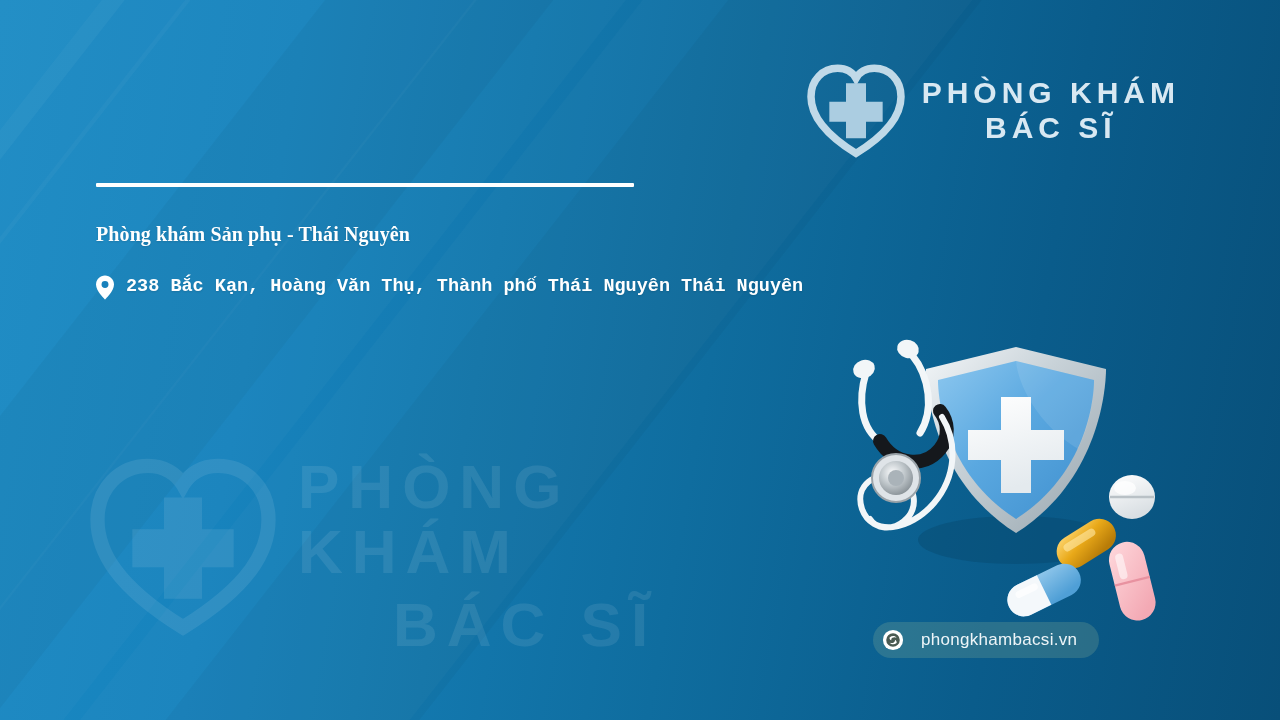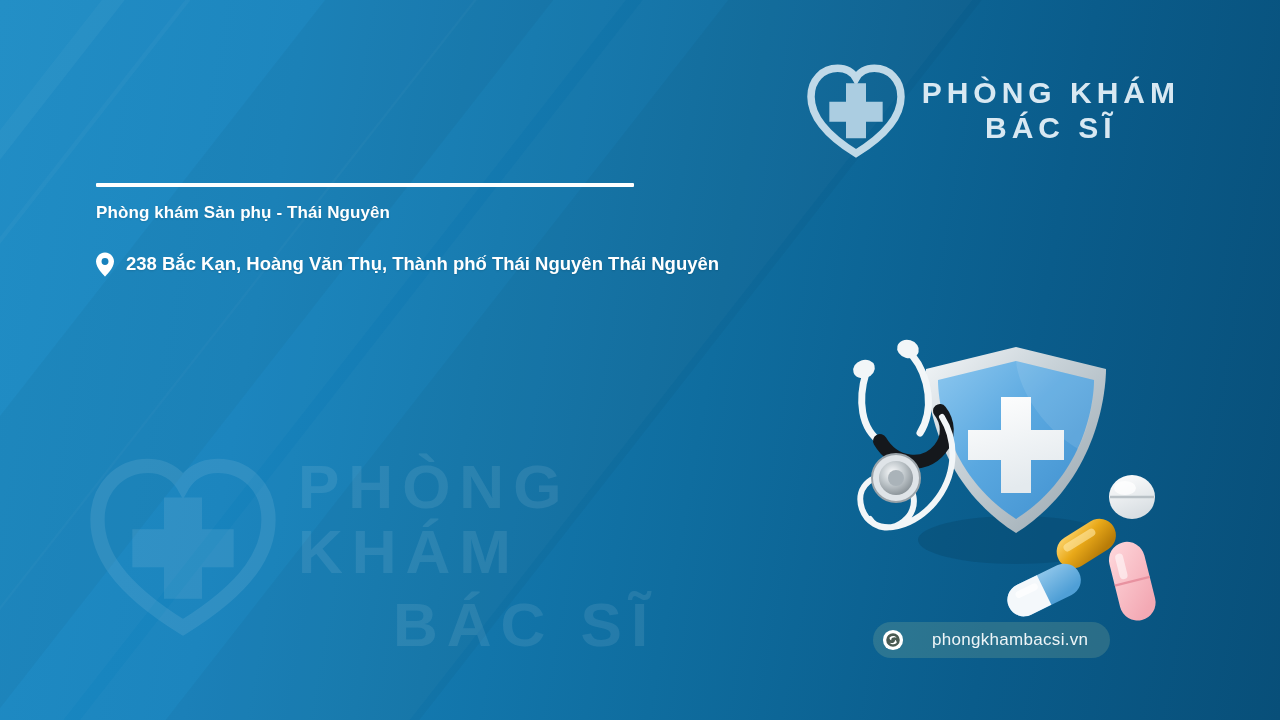--- a/index.html
+++ b/index.html
@@ -92,11 +92,12 @@
 
   #clinic-subtitle {
     color:#ffffff;
-    font-size:17px;
-    font-weight:bold;
-    margin-top:16px;
+    font-size:20px;
+    font-weight:bold;
+    margin-top:36px;
     letter-spacing:0.1px;
     text-shadow:0 1px 2px rgba(0,0,0,0.12);
+    font-family:Liberation Serif, serif;
   }
 
   #address-row {

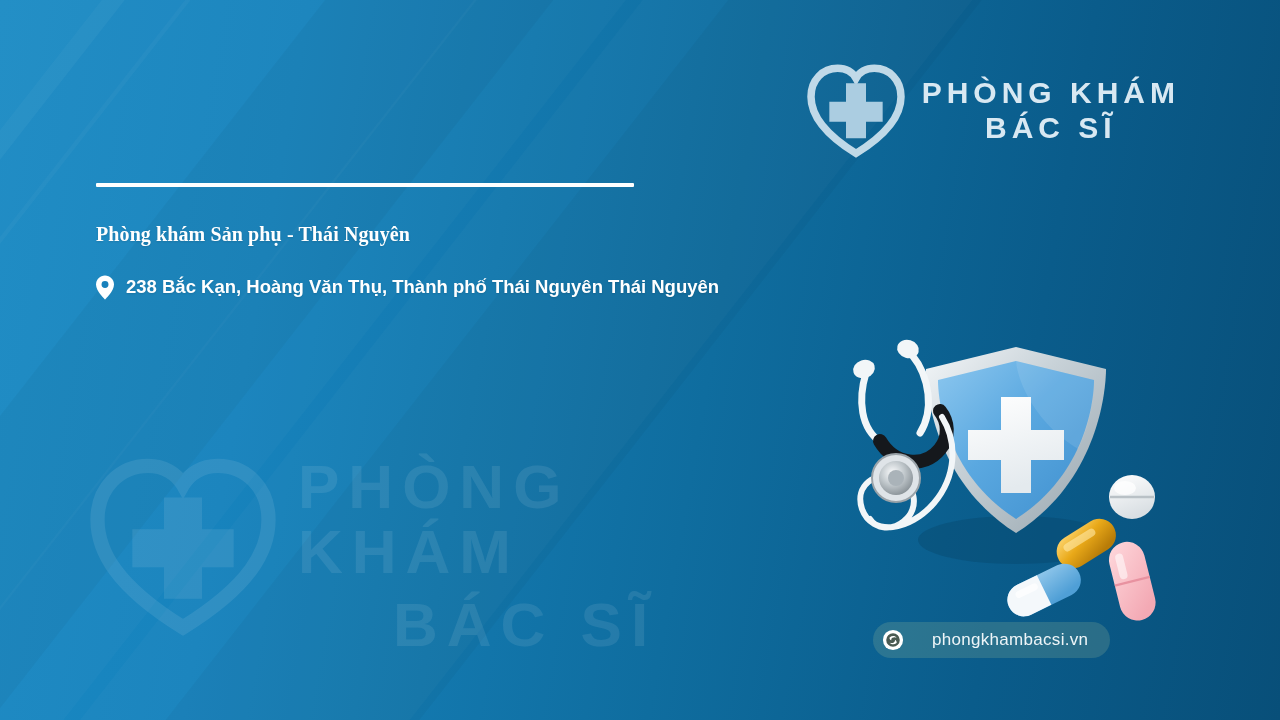--- a/index.html
+++ b/index.html
@@ -114,6 +114,7 @@
     line-height:1.55;
     max-width:680px;
     text-shadow:0 1px 2px rgba(0,0,0,0.12);
+    font-family:Liberation Mono, monospace;
   }
 
   

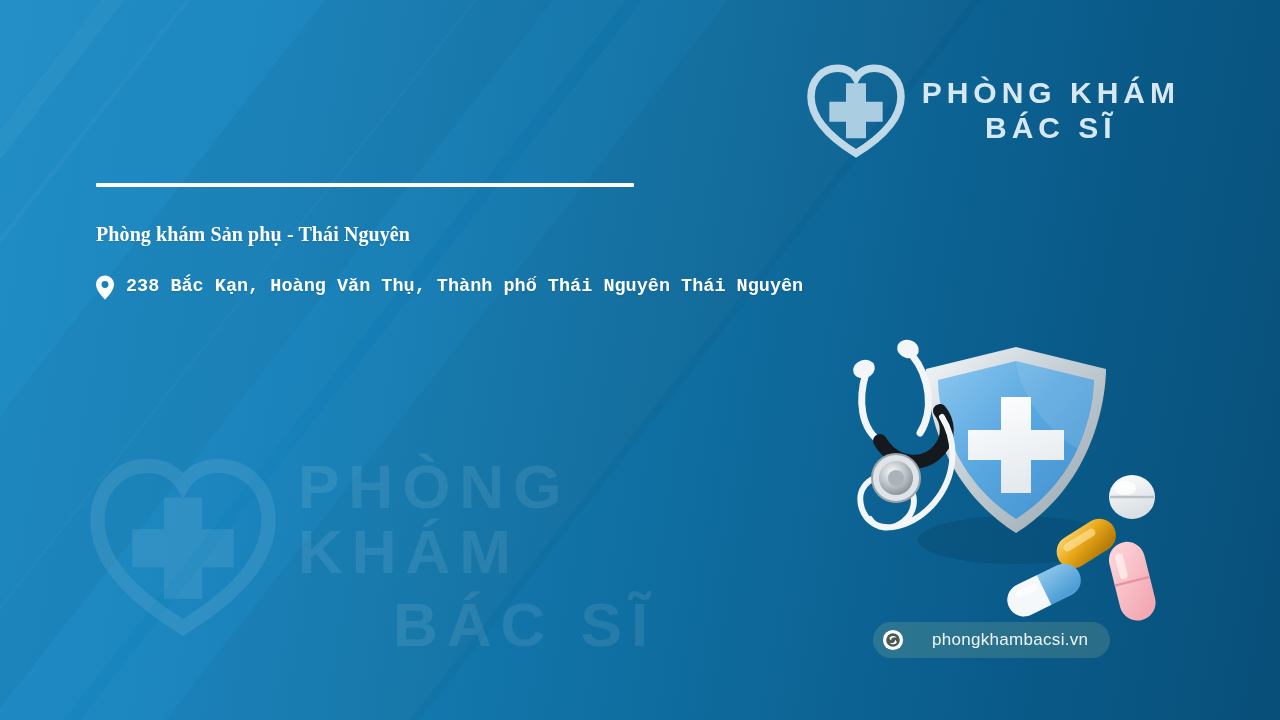--- a/index.html
+++ b/index.html
@@ -130,7 +130,7 @@
     left:873px; top:622px;
     height:36px;
     padding:0 22px 0 9px;
-    display:flex; align-items:center; gap:28px;
+    display:flex; align-items:center; gap:17px;
     background:rgba(160,190,150,0.22);
     border-radius:18px;
   }

